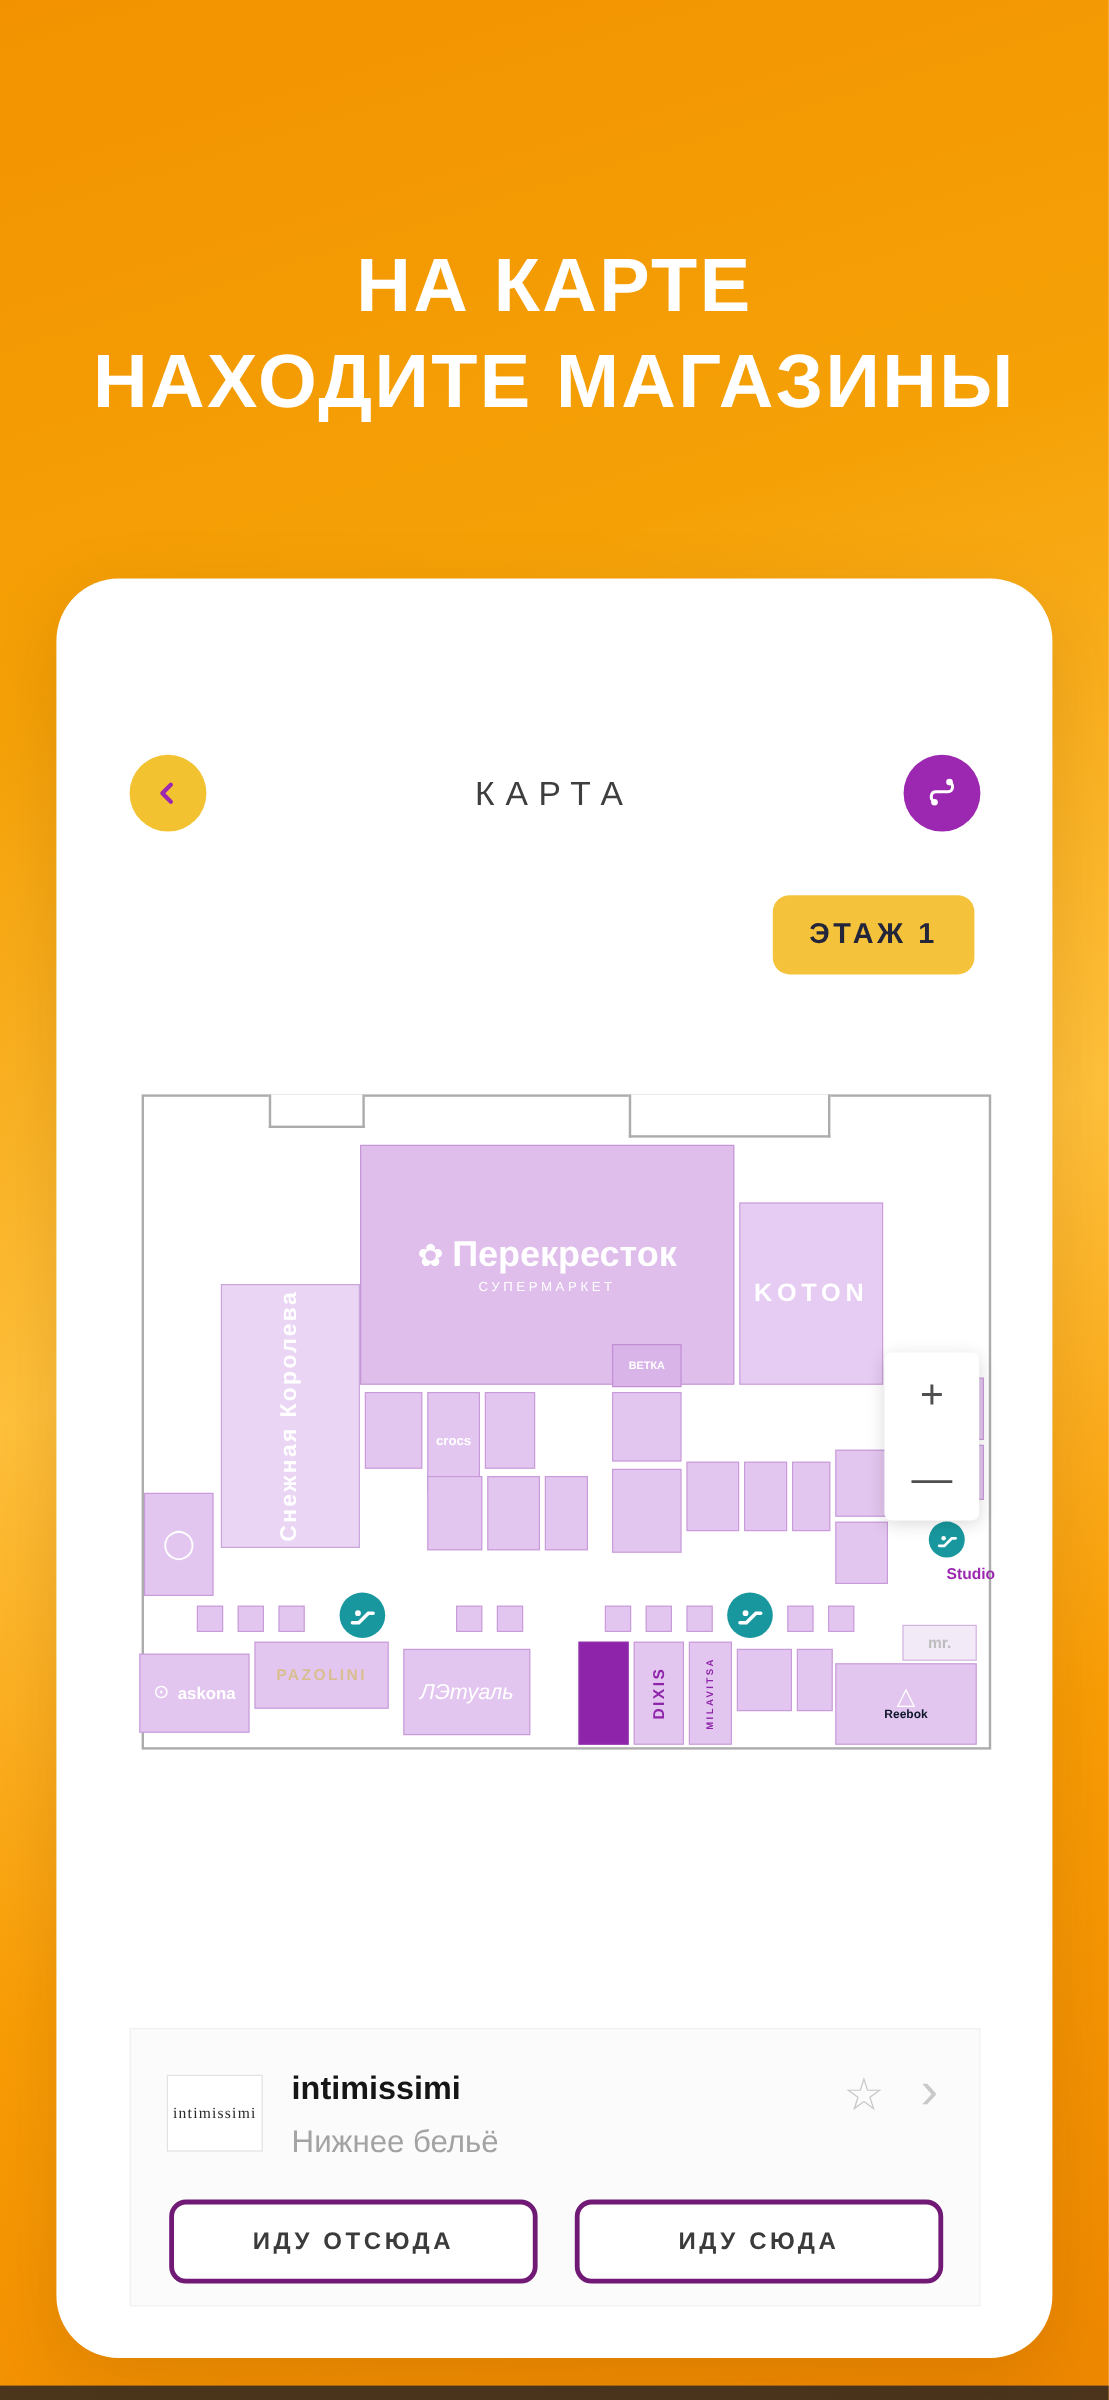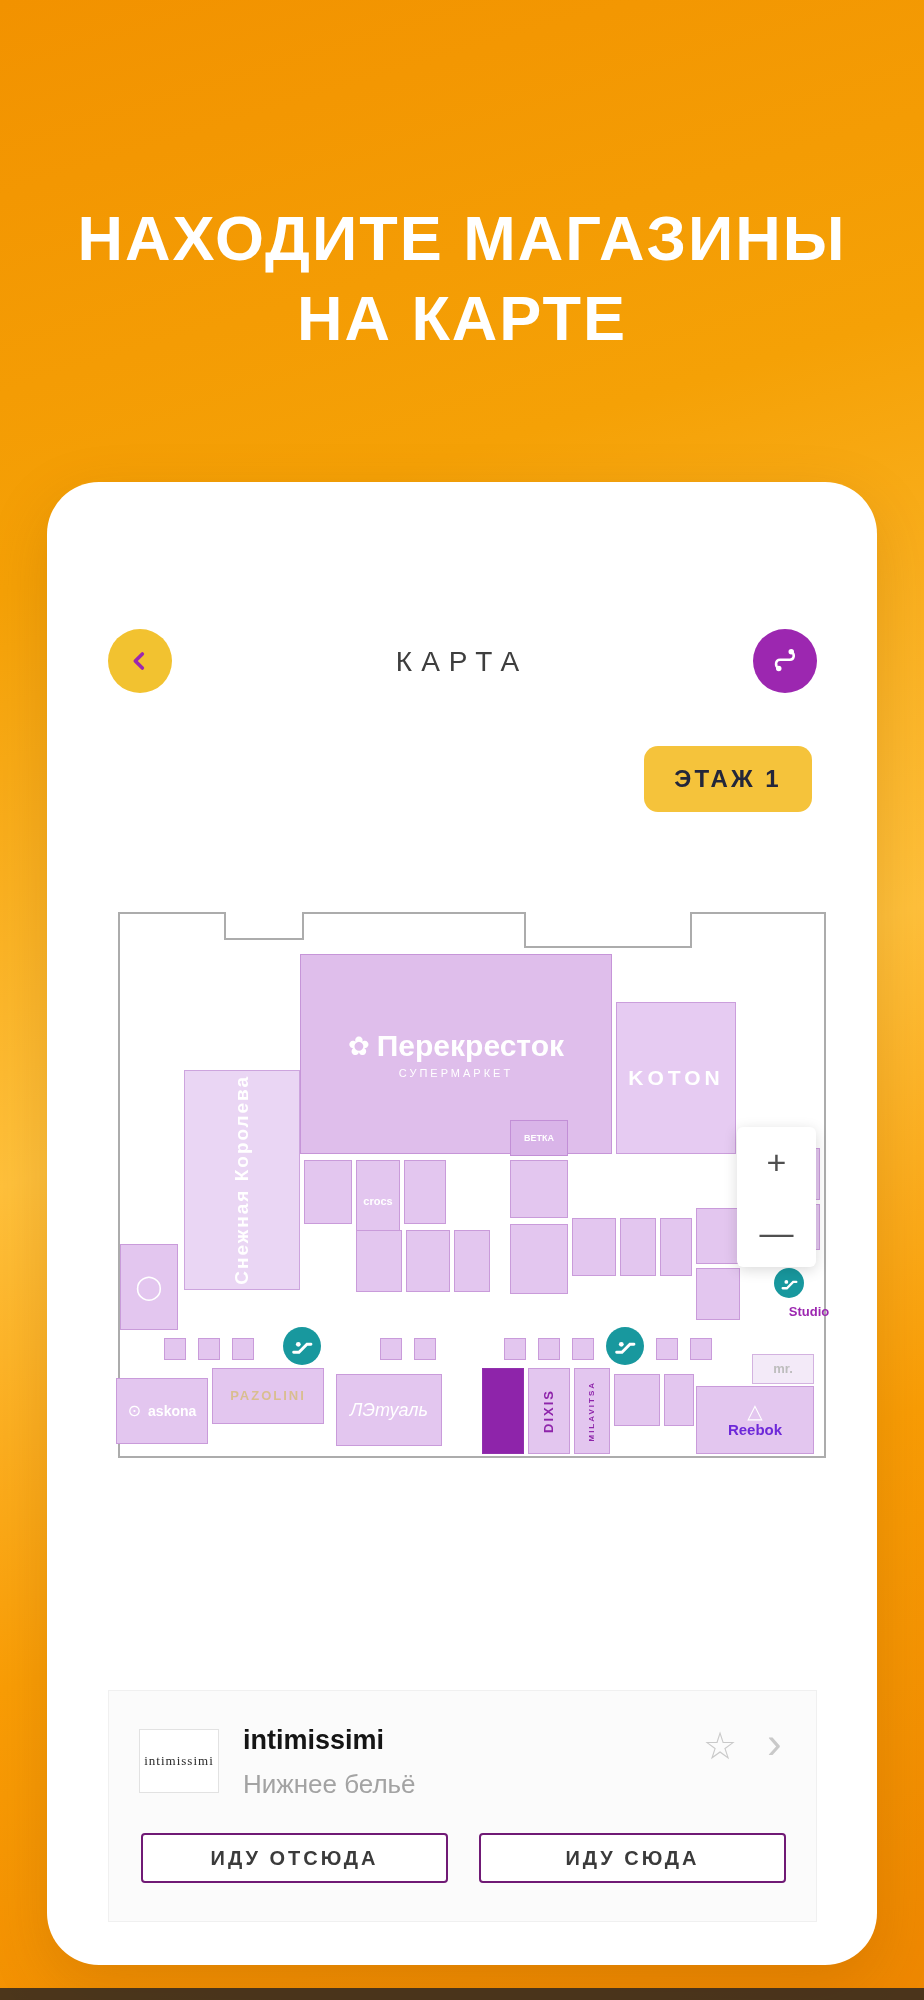--- a/index.html
+++ b/index.html
@@ -63,8 +63,8 @@
 <body>
 
 <div class="headline">
+  <div>НА КАРТЕ</div>
   <div>НАХОДИТЕ МАГАЗИНЫ</div>
-  <div>НА КАРТЕ</div>
 </div>
 
 <div class="card">

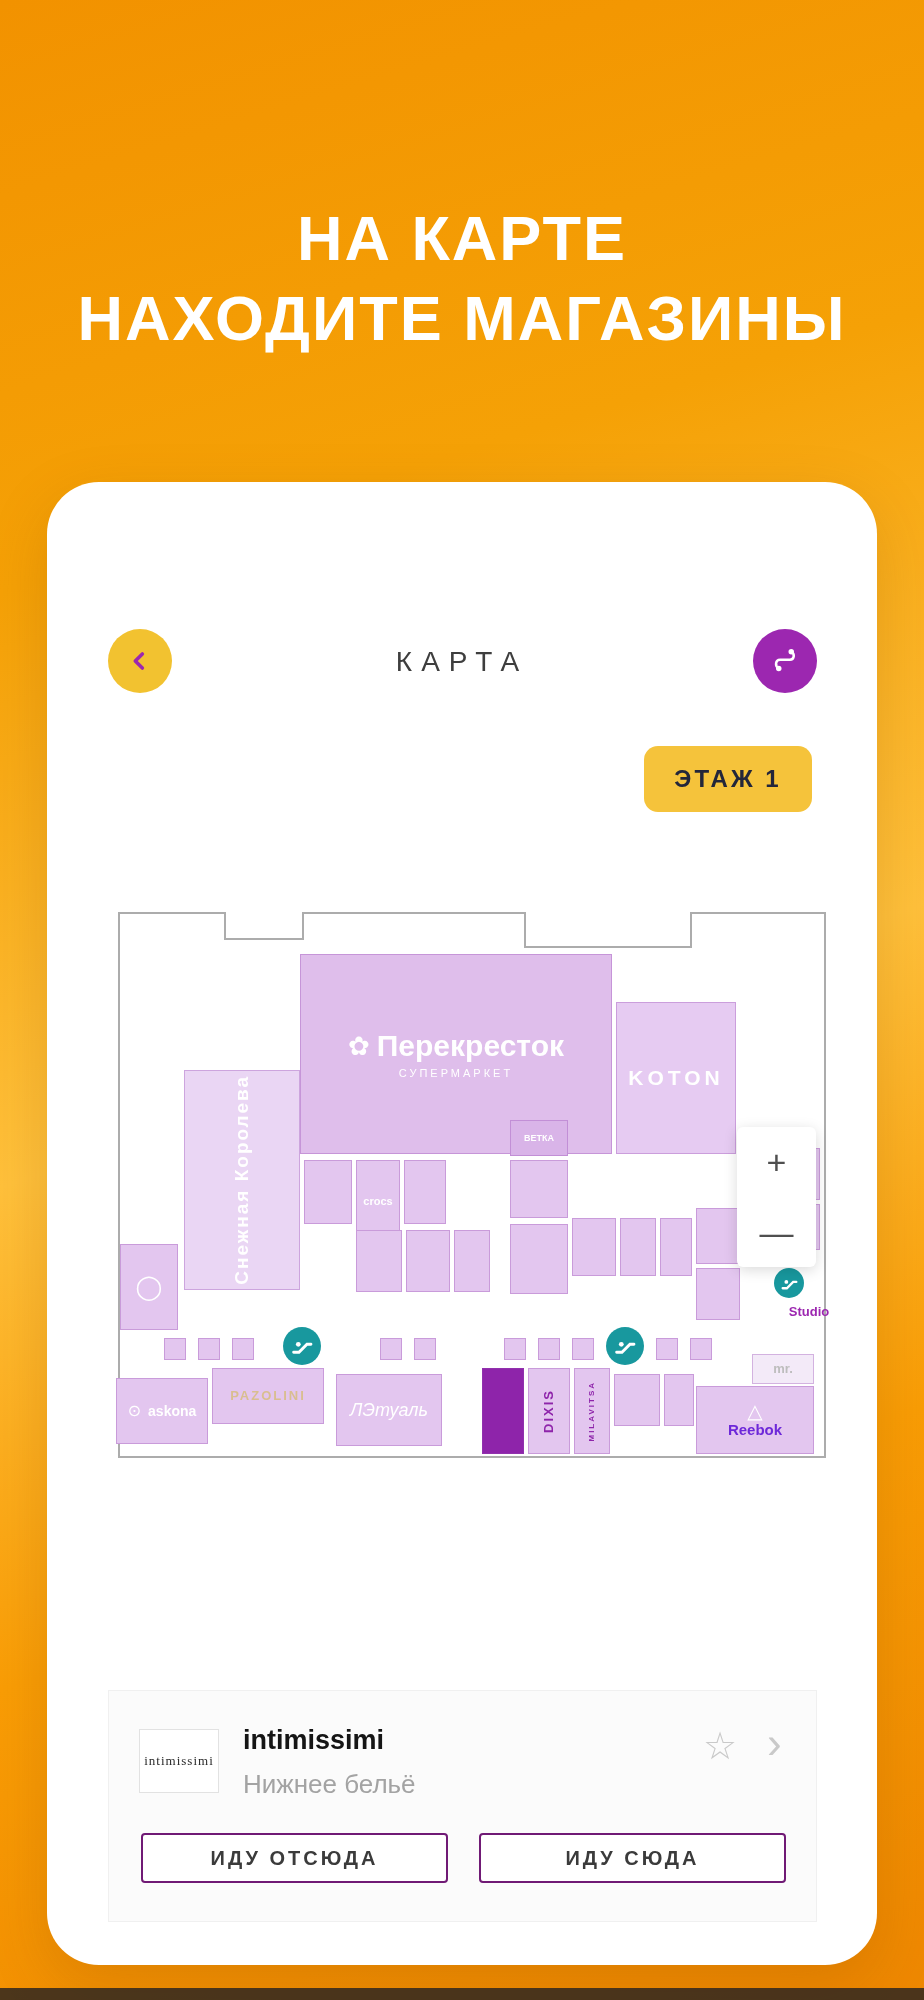--- a/index.html
+++ b/index.html
@@ -161,7 +161,7 @@
       </div>
       <div class="map-block" style="left: 584px; top: 478px; width: 118px; height: 68px; background: rgb(227, 198, 239);">
         <span class="blk-icon" style="font-size: 20px;">△</span>
-        <span class="blk-label" style="font-size: 15px; color: #6d28d9;">Reebok</span>
+        <span class="blk-label" style="font-size: 10px; color: #0f172a;">Reebok</span>
       </div>
       <div class="kiosk" style="left: 52px; top: 430px;"></div>
       <div class="kiosk" style="left: 86px; top: 430px;"></div>

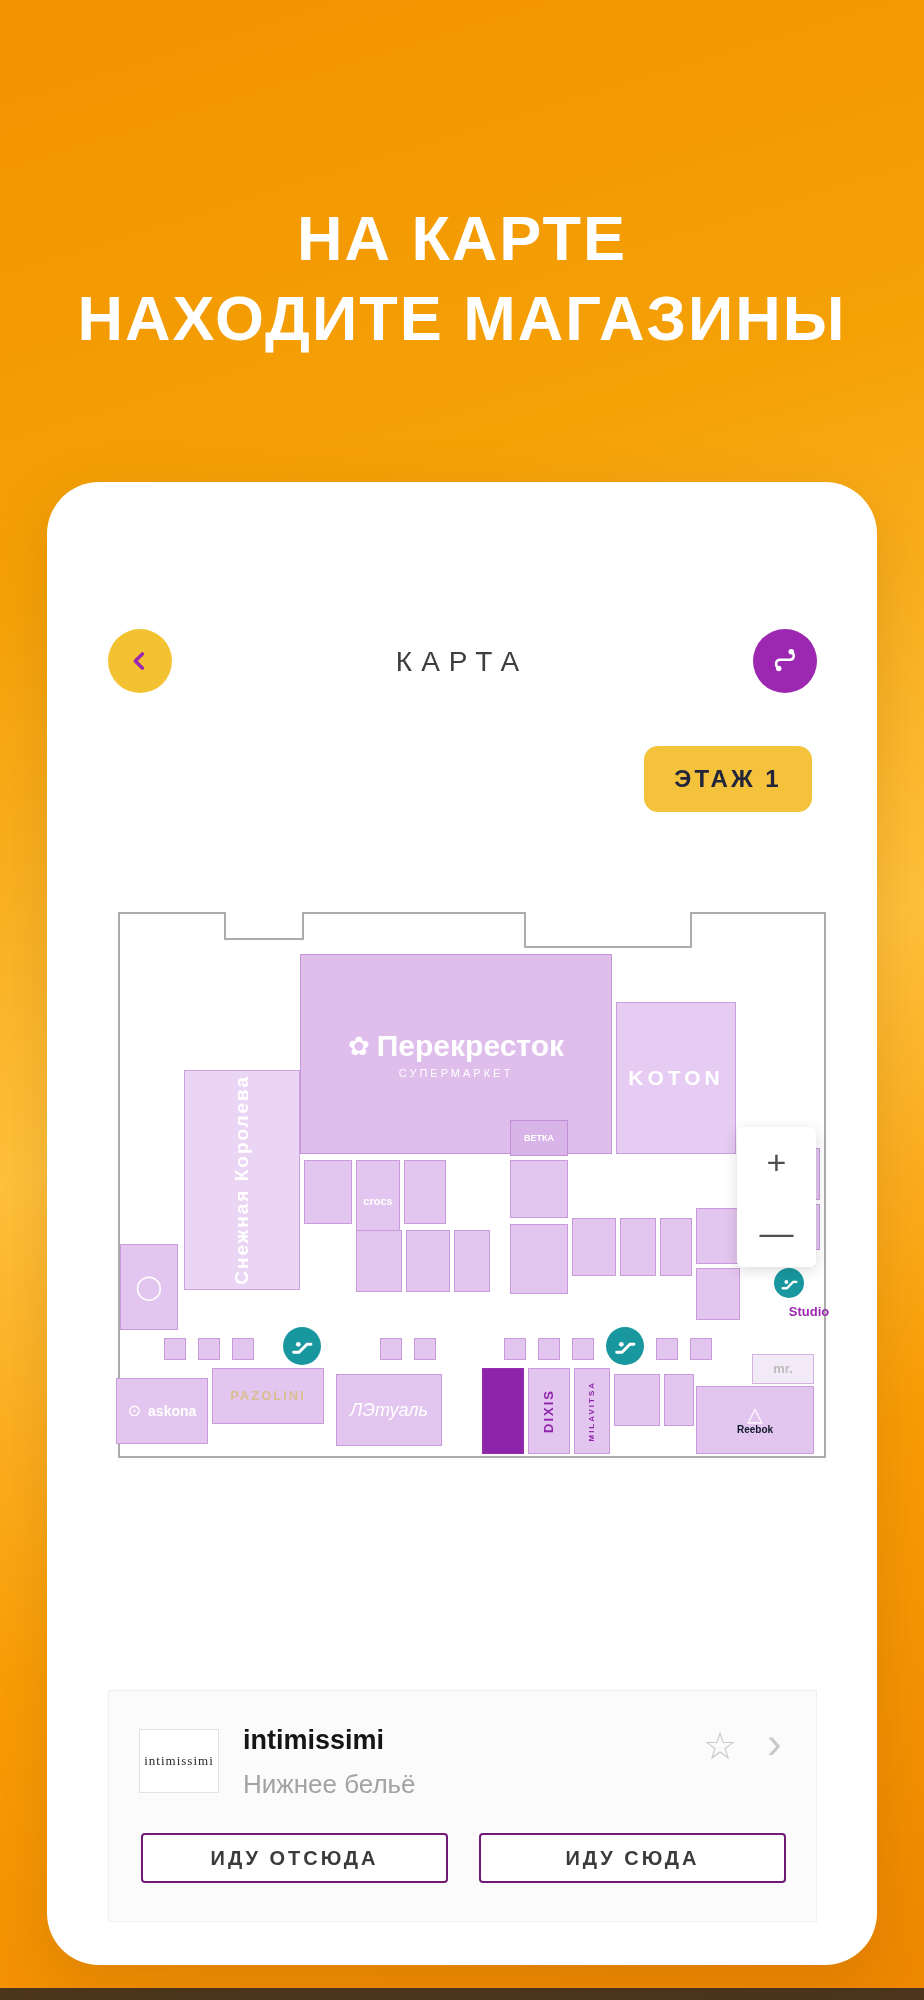--- a/index.html
+++ b/index.html
@@ -52,7 +52,7 @@
   .store-cat{position:absolute;left:134px;top:78px;font-size:26px;color:#A3A3A3}
   .star{position:absolute;left:594px;top:36px;font-size:38px;color:#C9C9C9;line-height:1;cursor:pointer}
   .chev{position:absolute;left:658px;top:30px;font-size:44px;color:#C9C9C9;line-height:1;cursor:pointer}
-  .sheet-btn{position:absolute;top:142px;width:307px;height:50px;border:2px solid #701a75;border-radius:4px;
+  .sheet-btn{position:absolute;top:142px;width:307px;height:70px;border:4px solid #701a75;border-radius:14px;
     background:#FFFFFF;display:flex;align-items:center;justify-content:center;box-sizing:border-box;
     font-size:20px;font-weight:700;letter-spacing:3px;color:#3B3B3B;cursor:pointer}
   .btn-from{left:32px}

